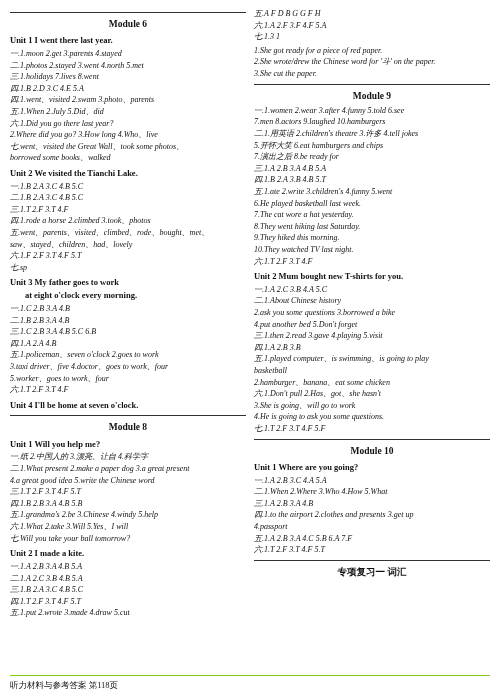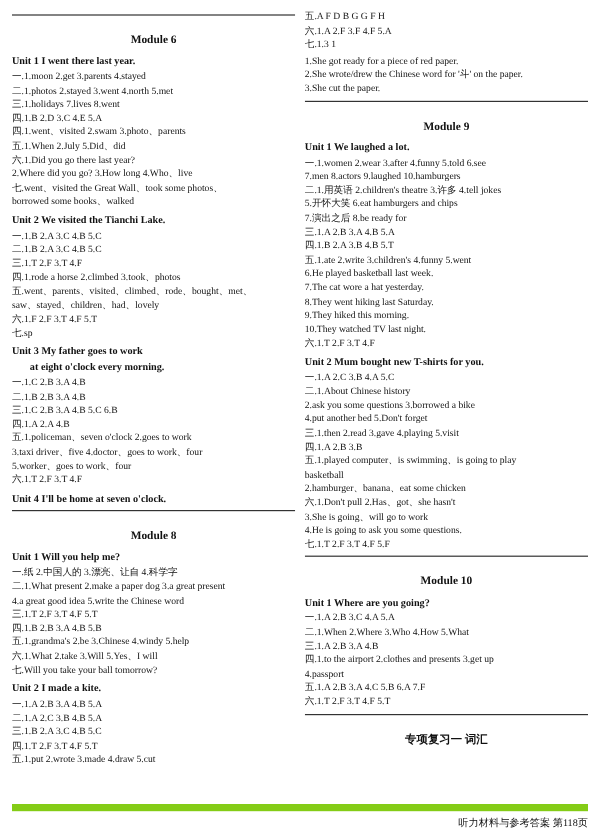--- a/index.html
+++ b/index.html
@@ -49,6 +49,7 @@
     .section-line {
       font-size: 8px;
       line-height: 1.45;
+      font-style: italic;
     }
     .footer {
       text-align: right;

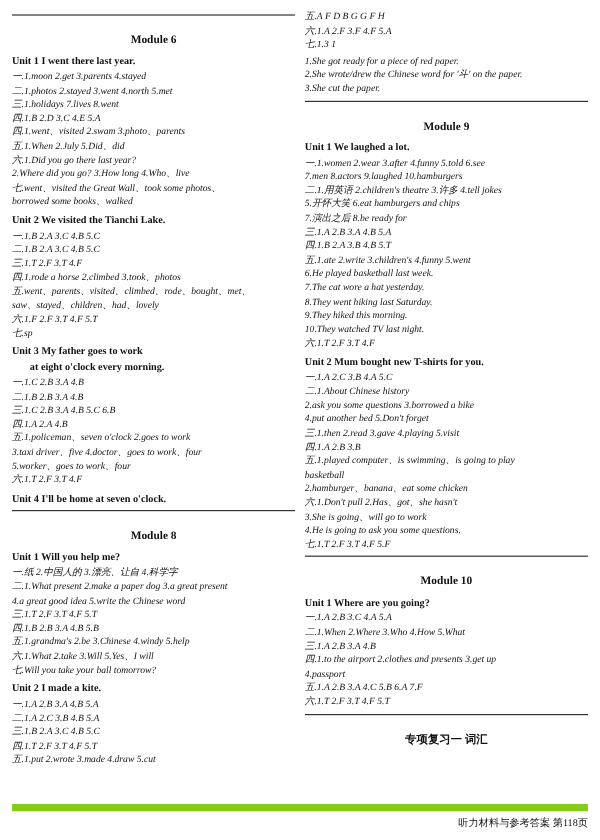--- a/index.html
+++ b/index.html
@@ -36,7 +36,7 @@
       text-align: center;
       margin: 4px 0 2px 0;
       border-top: 1px solid #333;
-      padding-top: 14px;
+      padding-top: 4px;
     }
     .unit-title {
       font-weight: bold;

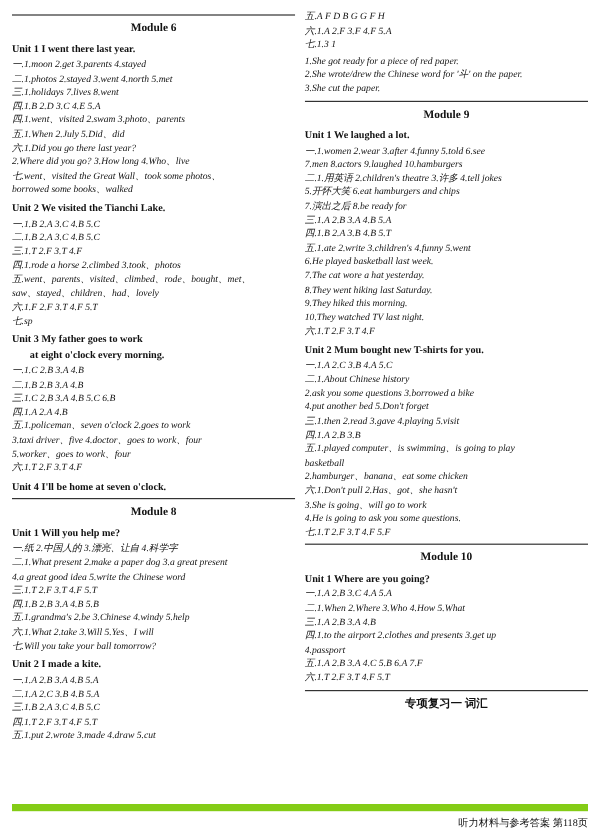--- a/index.html
+++ b/index.html
@@ -167,7 +167,6 @@
       <div class="module-title">Module 9</div>
 
       <div class="section">
-        <div class="unit-title">Unit 1  We laughed a lot.</div>
         <div class="section-line">
           一.1.women  2.wear  3.after  4.funny  5.told  6.see<br>
           7.men  8.actors  9.laughed  10.hamburgers<br>

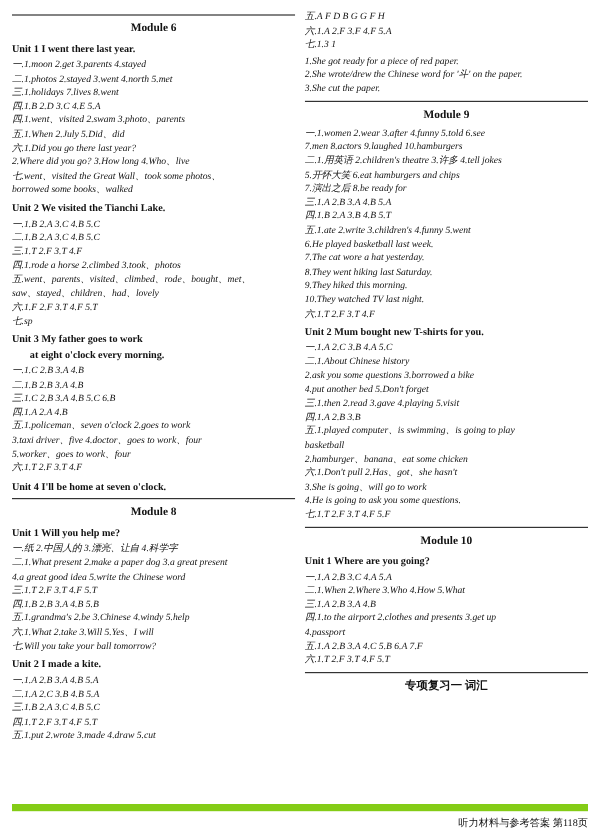--- a/index.html
+++ b/index.html
@@ -52,9 +52,9 @@
       font-style: italic;
     }
     .footer {
-      text-align: right;
+      text-align: left;
       font-size: 8.5px;
-      border-top: 6px solid #84cc16;
+      border-top: 1px solid #84cc16;
       padding-top: 3px;
       margin-top: 20px;
     }

